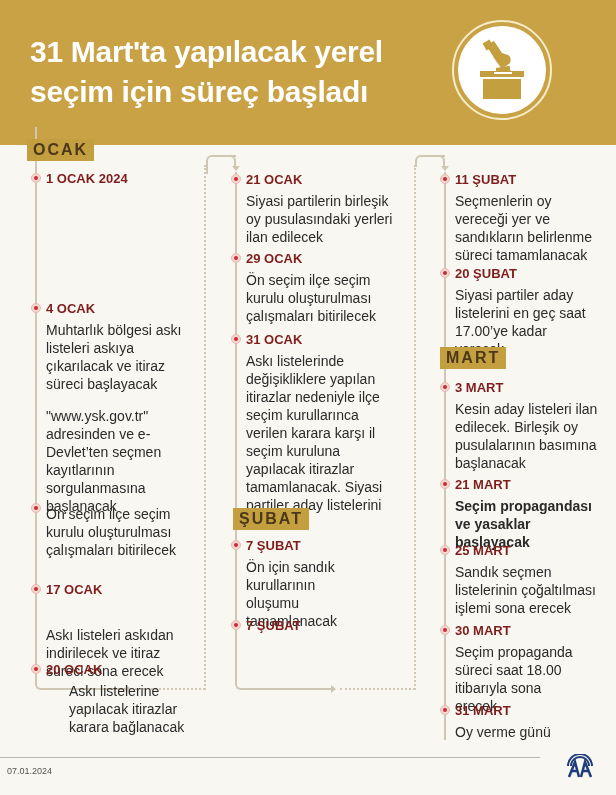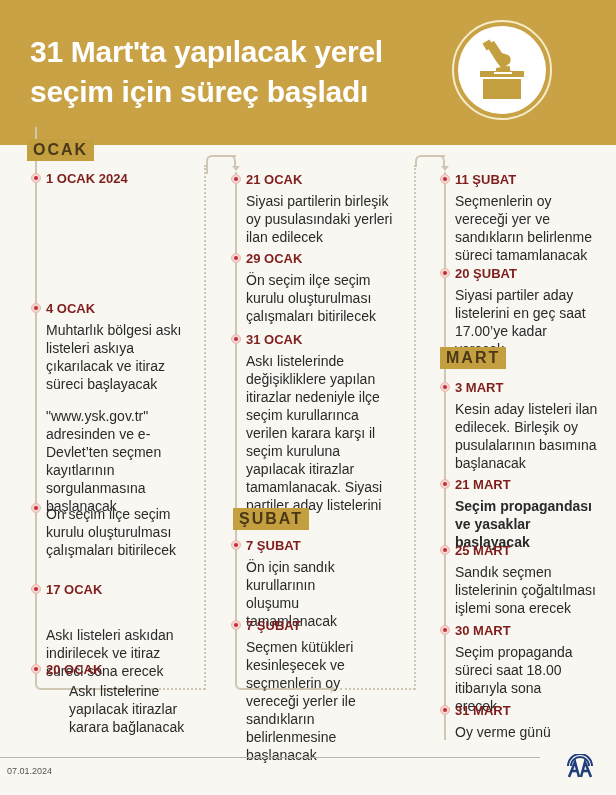--- a/index.html
+++ b/index.html
@@ -141,7 +141,6 @@
   <div class="dot" style="left:231px; top:620px;"></div>
   <div class="event" style="left:246px; top:618px;">
     <div class="date">7 ŞUBAT</div>
-    <div class="desc" style="width:150px;">Seçmen kütükleri kesinleşecek ve seçmenlerin oy vereceği yerler ile sandıkların belirlenmesine başlanacak</div>
   </div>
 </div>
 

